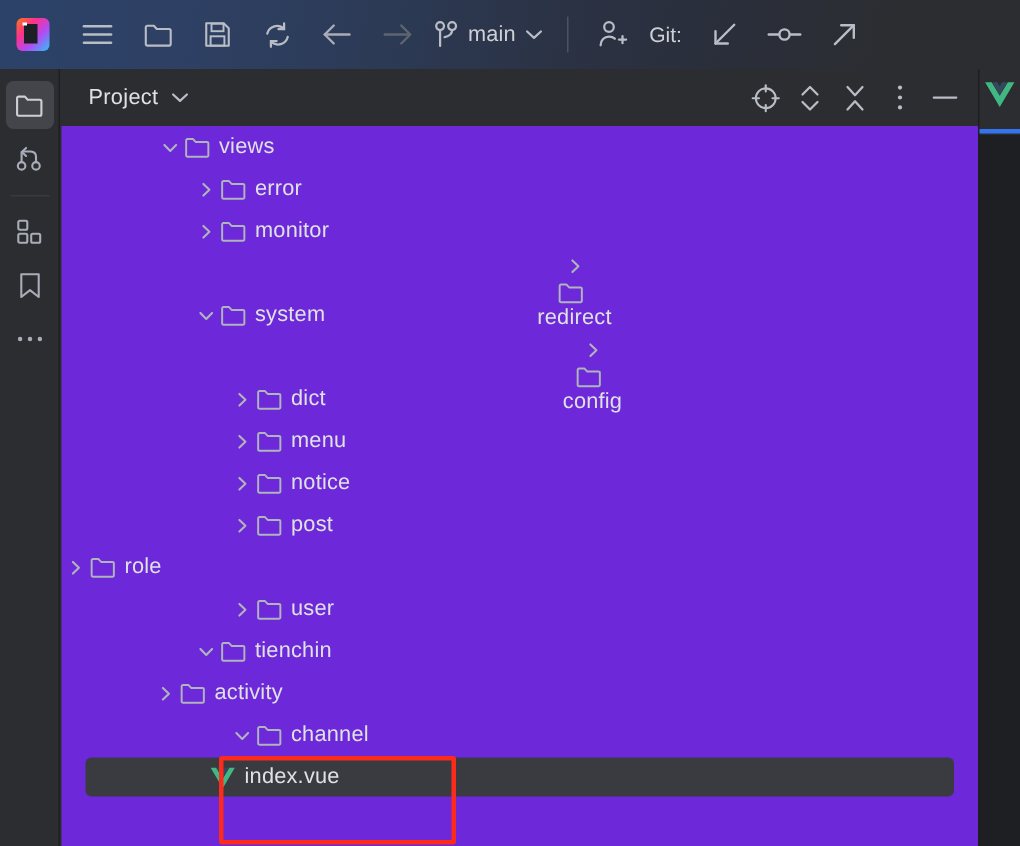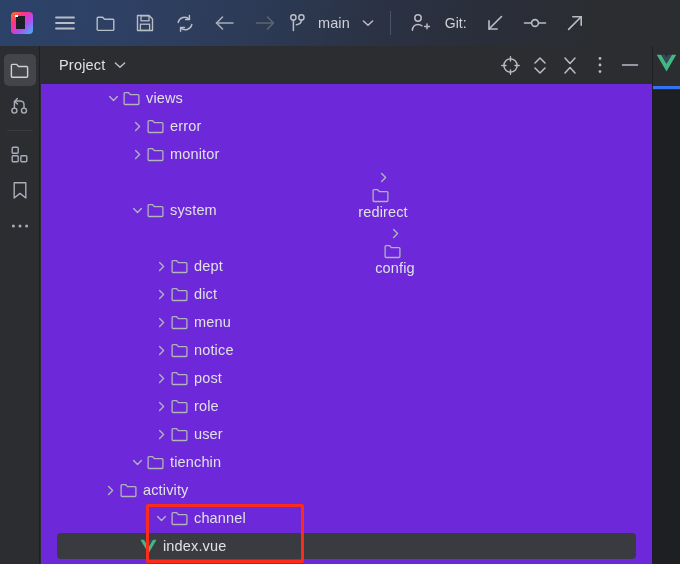--- a/index.html
+++ b/index.html
@@ -45,7 +45,7 @@
     flex: 0 0 auto;
   }
   .branch-box {
-    display: flex; align-items: center; gap: 12px; height: 35px;
+    display: flex; align-items: center; gap: 6px; height: 35px;
     padding: 0 6px 0 4px;
   }
   .branch-name {

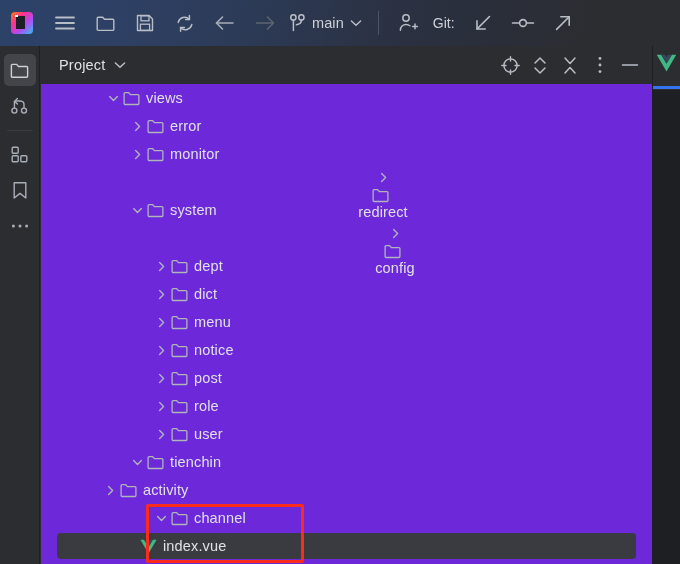--- a/index.html
+++ b/index.html
@@ -475,19 +475,6 @@
             <path d="M1.1 12.6V2.6a.9.9 0 0 1 .9-.9h3.7l1.7 1.9h7.6a.9.9 0 0 1 .9.9v8.1a.9.9 0 0 1-.9.9H2a.9.9 0 0 1-.9-.9z" fill="none" stroke="#b0b4bb" stroke-width="1.3" stroke-linejoin="round"></path>
           </svg>
         </span>
-        <span class="label">dept</span>
-      </div>
-      <div class="row" style="padding-left: 111px;">
-        <span class="arrow">
-          <svg width="11" height="11" viewBox="0 0 11 11">
-            <polyline points="3.6,1.6 7.6,5.5 3.6,9.4" fill="none" stroke="#b0b4bb" stroke-width="1.4" stroke-linecap="round" stroke-linejoin="round"></polyline>
-          </svg>
-        </span>
-        <span class="ficon">
-          <svg width="17" height="15" viewBox="0 0 17 15">
-            <path d="M1.1 12.6V2.6a.9.9 0 0 1 .9-.9h3.7l1.7 1.9h7.6a.9.9 0 0 1 .9.9v8.1a.9.9 0 0 1-.9.9H2a.9.9 0 0 1-.9-.9z" fill="none" stroke="#b0b4bb" stroke-width="1.3" stroke-linejoin="round"></path>
-          </svg>
-        </span>
         <span class="label">dict</span>
       </div>
       <div class="row" style="padding-left: 111px;">

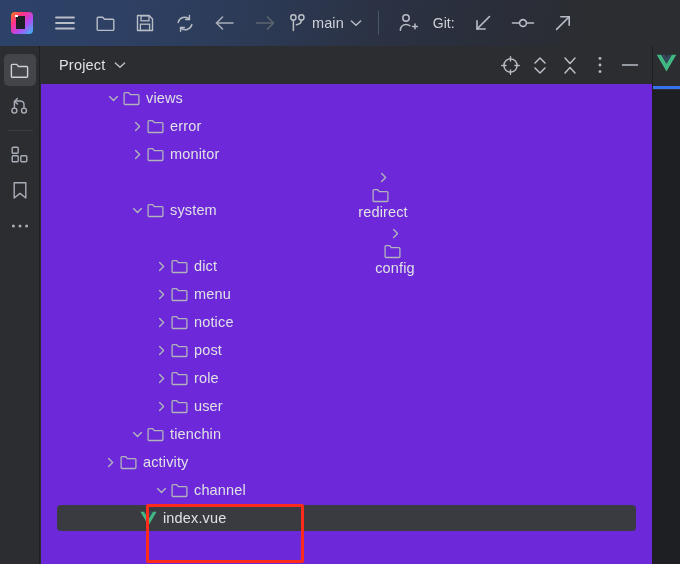--- a/index.html
+++ b/index.html
@@ -516,7 +516,7 @@
         </span>
         <span class="label">post</span>
       </div>
-      <div class="row" style="padding-left: 111px;">
+      <div class="row" style="">
         <span class="arrow">
           <svg width="11" height="11" viewBox="0 0 11 11">
             <polyline points="3.6,1.6 7.6,5.5 3.6,9.4" fill="none" stroke="#b0b4bb" stroke-width="1.4" stroke-linecap="round" stroke-linejoin="round"></polyline>

